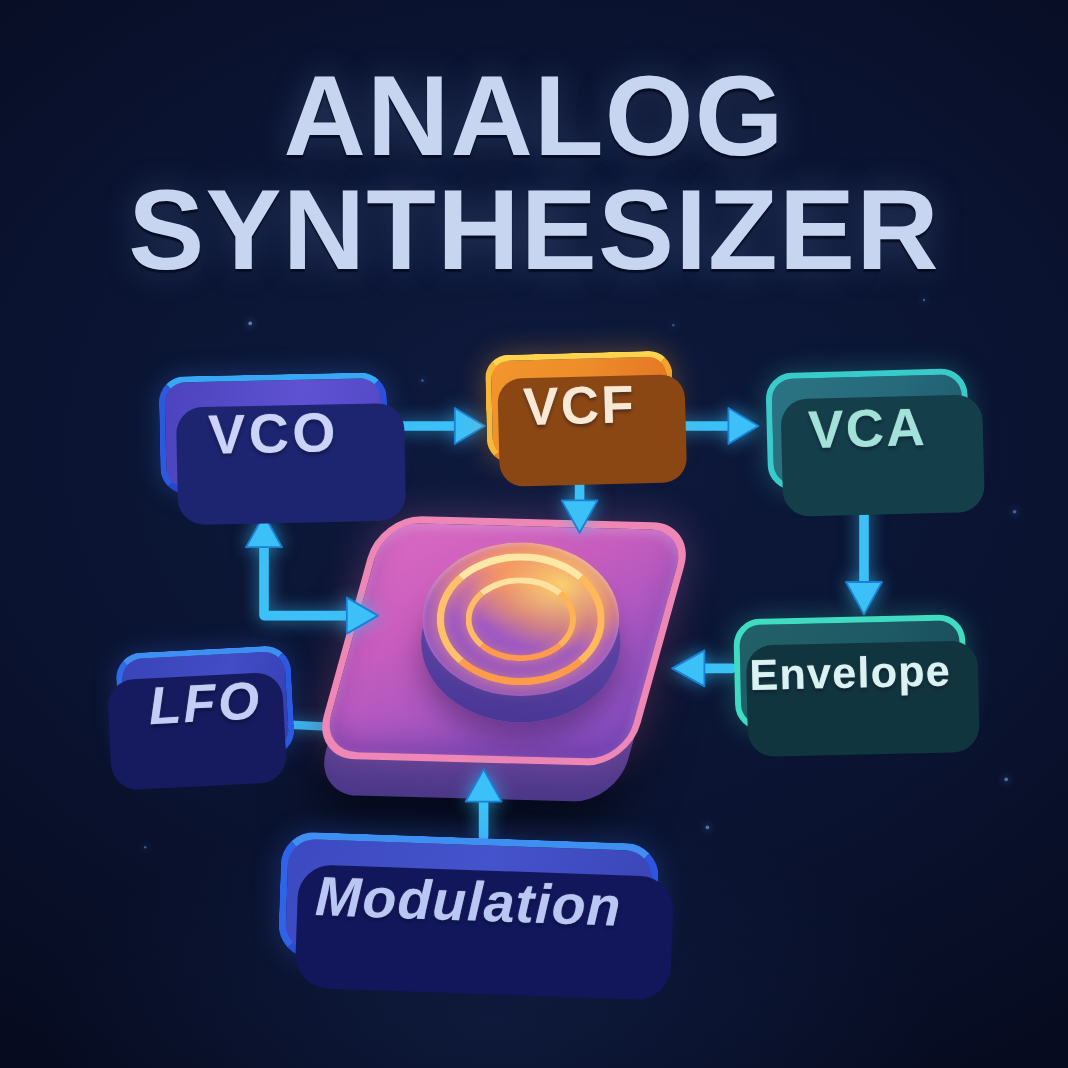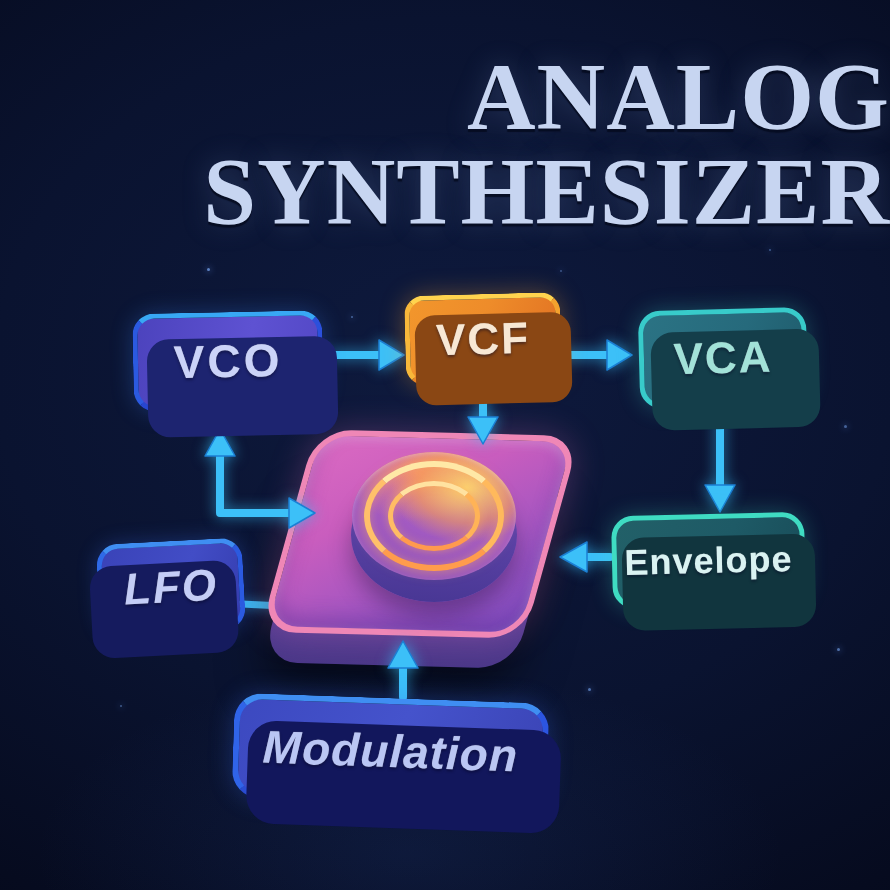--- a/index.html
+++ b/index.html
@@ -14,10 +14,10 @@
   .star{position:absolute;border-radius:50%;background:#7fb0ff;
         box-shadow:0 0 6px 1px rgba(110,160,255,.55);}
   
-  .title{position:absolute;top:50px;left:0;width:890px;text-align:right;
+  .title{position:absolute;top:50px;left:0;width:890px;text-align:center;
          font-weight:bold;font-size:95px;line-height:95px;letter-spacing:1px;
          color:#c7d5f1;
-         text-shadow:0 3px 1px rgba(5,10,30,.85), 0 0 28px rgba(140,170,230,.25);font-family:Liberation Serif, serif;}
+         text-shadow:0 3px 1px rgba(5,10,30,.85), 0 0 28px rgba(140,170,230,.25);}
   
   .wires{position:absolute;left:0;top:0;pointer-events:none;}
   .wires-behind{z-index:1;filter:drop-shadow(0 0 6px rgba(56,190,248,.55));}

